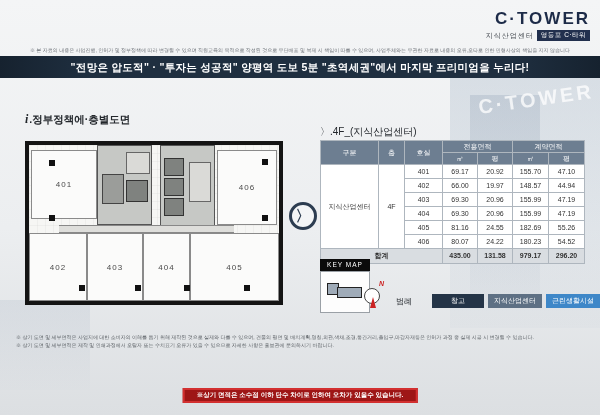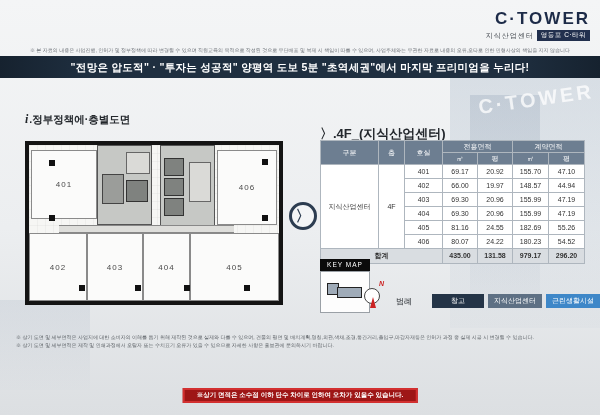--- a/index.html
+++ b/index.html
@@ -52,7 +52,7 @@
     border:3px solid #2c3c50;box-sizing:border-box;display:flex;align-items:center;justify-content:center;
     color:#2c3c50;font-size:15px;font-weight:bold;background:rgba(255,255,255,.4);}
   
-  .right-heading{position:absolute;left:320px;top:125px;font-size:13px;font-weight:bold;color:#23272c;}
+  .right-heading{position:absolute;left:320px;top:125px;font-size:10px;font-weight:normal;color:#23272c;}
   .area-table{position:absolute;left:320px;top:140px;width:264px;border-collapse:collapse;table-layout:fixed;}
   .area-table th,.area-table td{border:1px solid #aeb6be;text-align:center;padding:0;overflow:hidden;white-space:nowrap;}
   .area-table th{background:#6d7e91;color:#fff;font-weight:normal;font-size:7px;height:11px;line-height:11px;}

